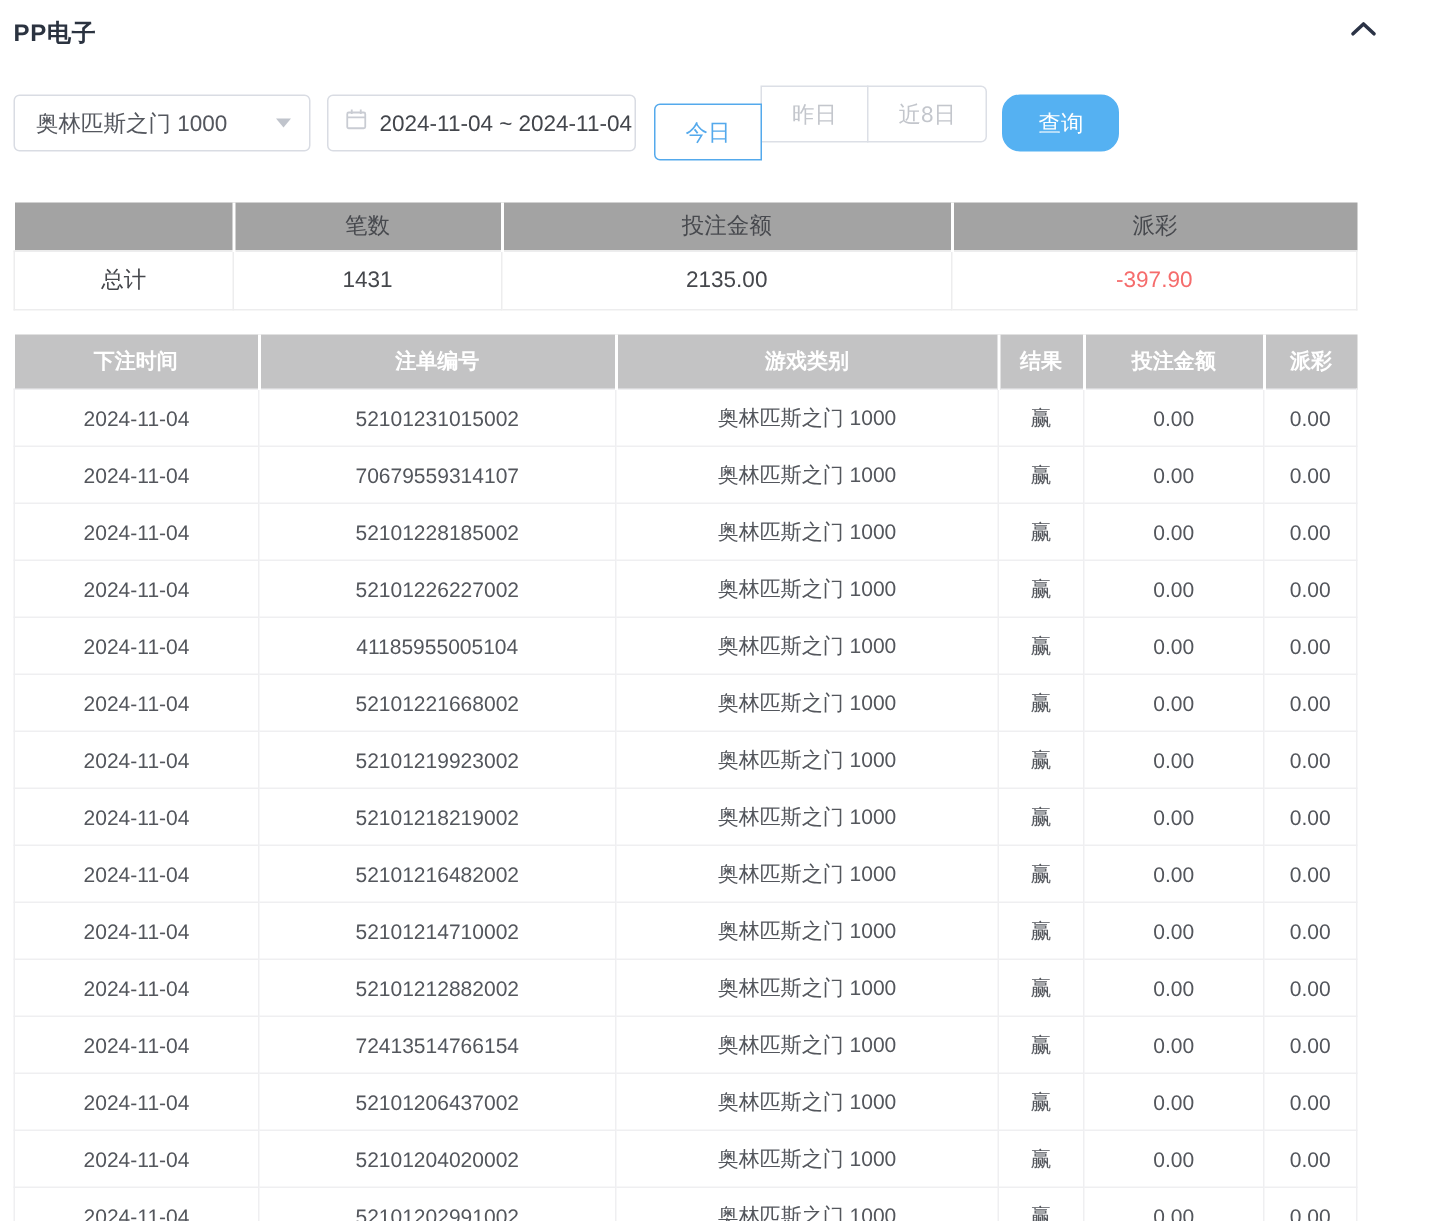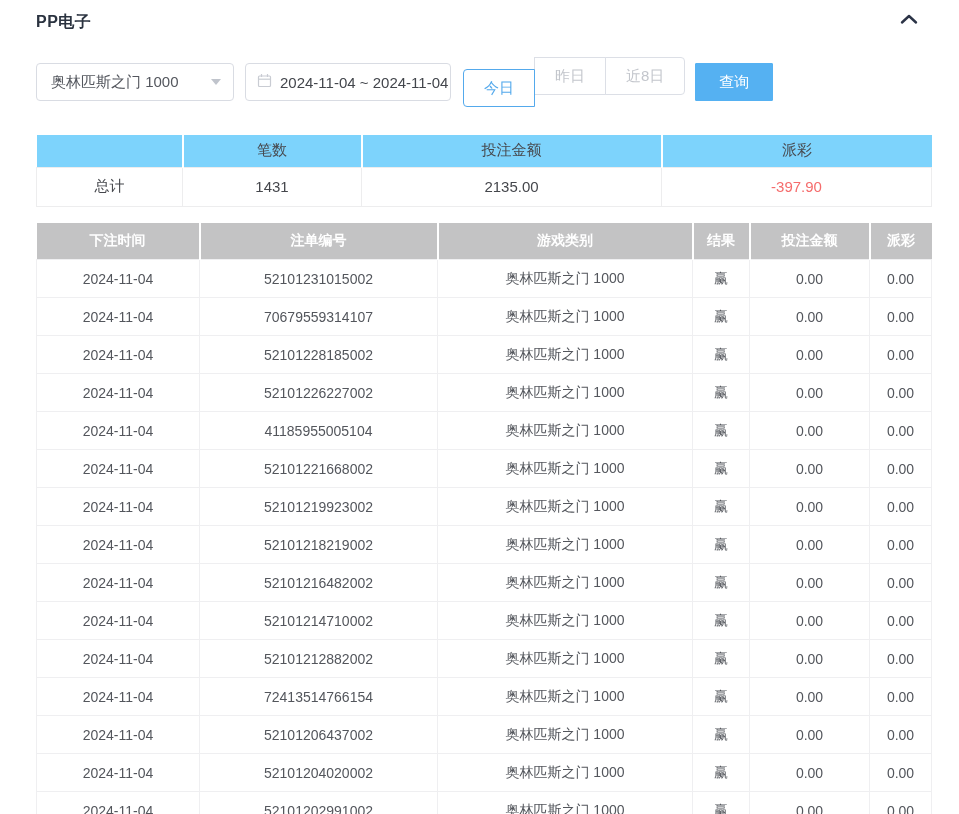--- a/index.html
+++ b/index.html
@@ -11,7 +11,7 @@
     height: 814px;
     background: #fff;
     overflow: hidden;
-    padding: 12px 0 0 36px;
+    padding: 12px 0 0 9px;
   }
   
   .panel-title {

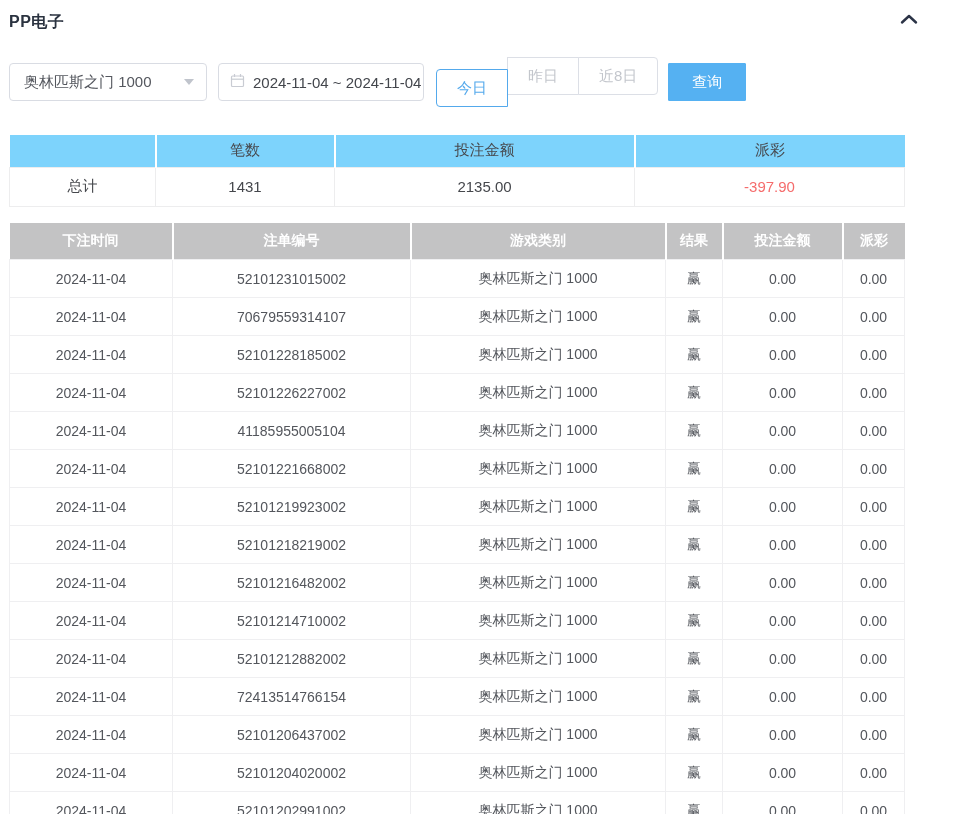--- a/index.html
+++ b/index.html
@@ -107,7 +107,7 @@
     height: 38px;
     background: #55b1f2;
     border: 1px solid #55b1f2;
-    border-radius: 1px;
+    border-radius: 12px;
     color: #fff;
     font-size: 15px;
     font-family: inherit;

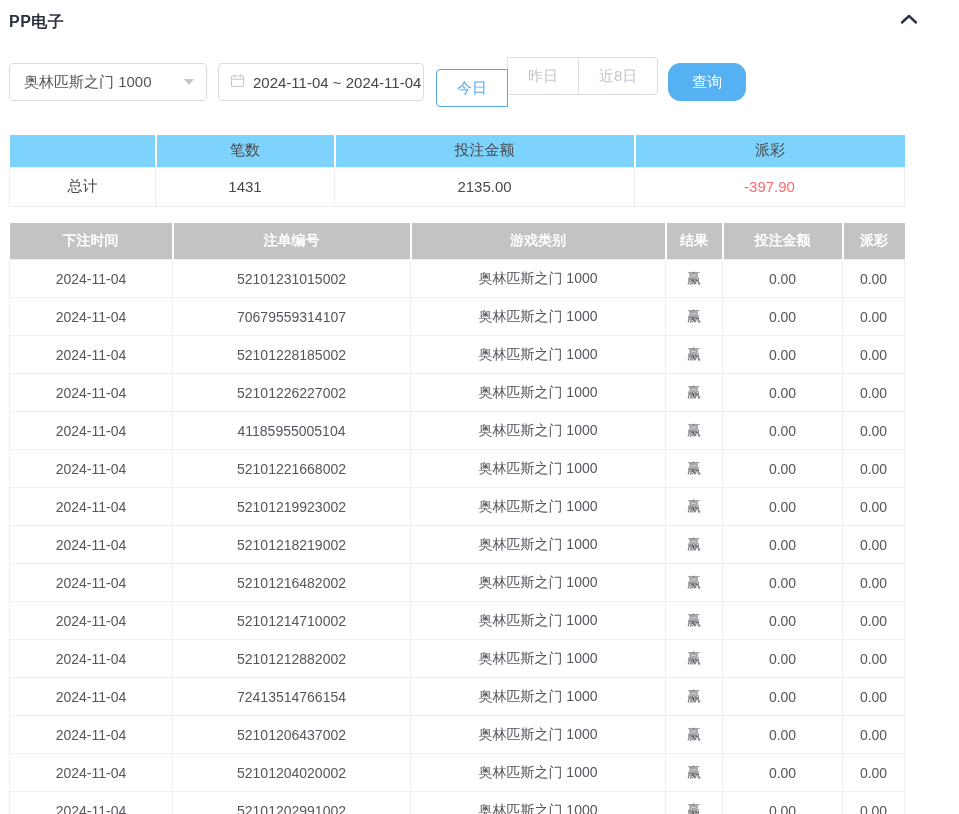--- a/index.html
+++ b/index.html
@@ -118,7 +118,7 @@
   .summary-table { width: 895px; margin-top: 28px; }
   .summary-table th {
     height: 32px;
-    background: #7dd3fc;
+    background: #a3a3a3;
     font-size: 15px;
     font-weight: normal;
     color: #47494e;

